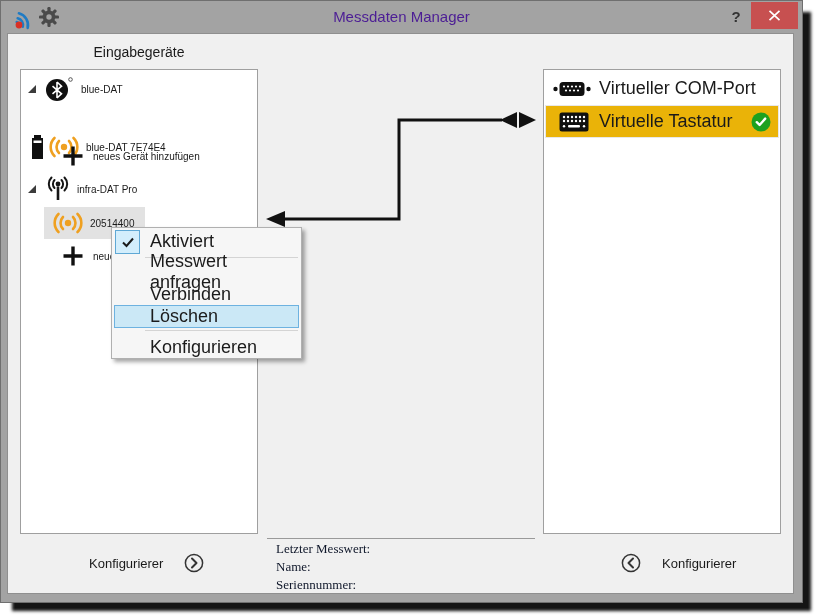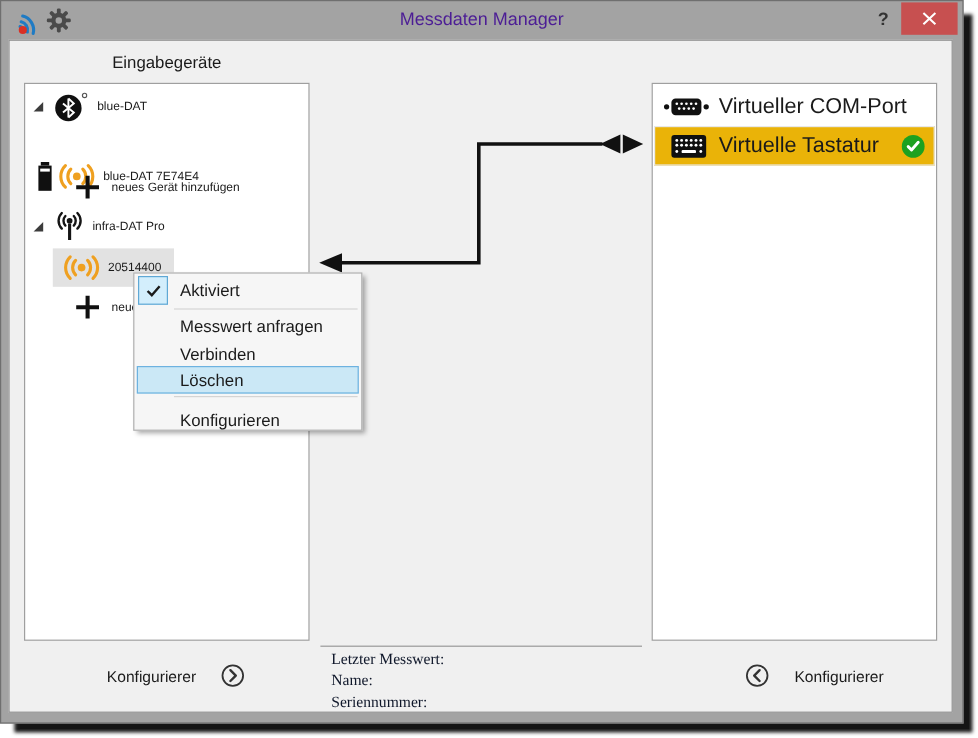--- a/index.html
+++ b/index.html
@@ -48,7 +48,7 @@
   .cmenu{position:absolute;left:110px;top:226px;width:189px;background:#f6f6f6;
     border:1px solid #b0b0b0;box-shadow:3px 3px 4px rgba(0,0,0,0.35);z-index:10;}
   .mitem{position:relative;display:flex;align-items:center;padding-left:38px;
-    font-size:14px;color:#1b1b1b;}
+    font-size:18px;color:#1b1b1b;}
   .mi-h28{height:27px;} .mi-h24{height:24px;} .mi-h22{height:21px;} .mi-h26{height:25px;align-items:flex-end;}
   .mi-hl{height:21px;margin:0 2px;background:#cbe8f6;border:1px solid #6db2e0;padding-left:35px;}
   .mcheck{position:absolute;left:3px;top:2px;width:23px;height:22px;background:#d3eefc;

